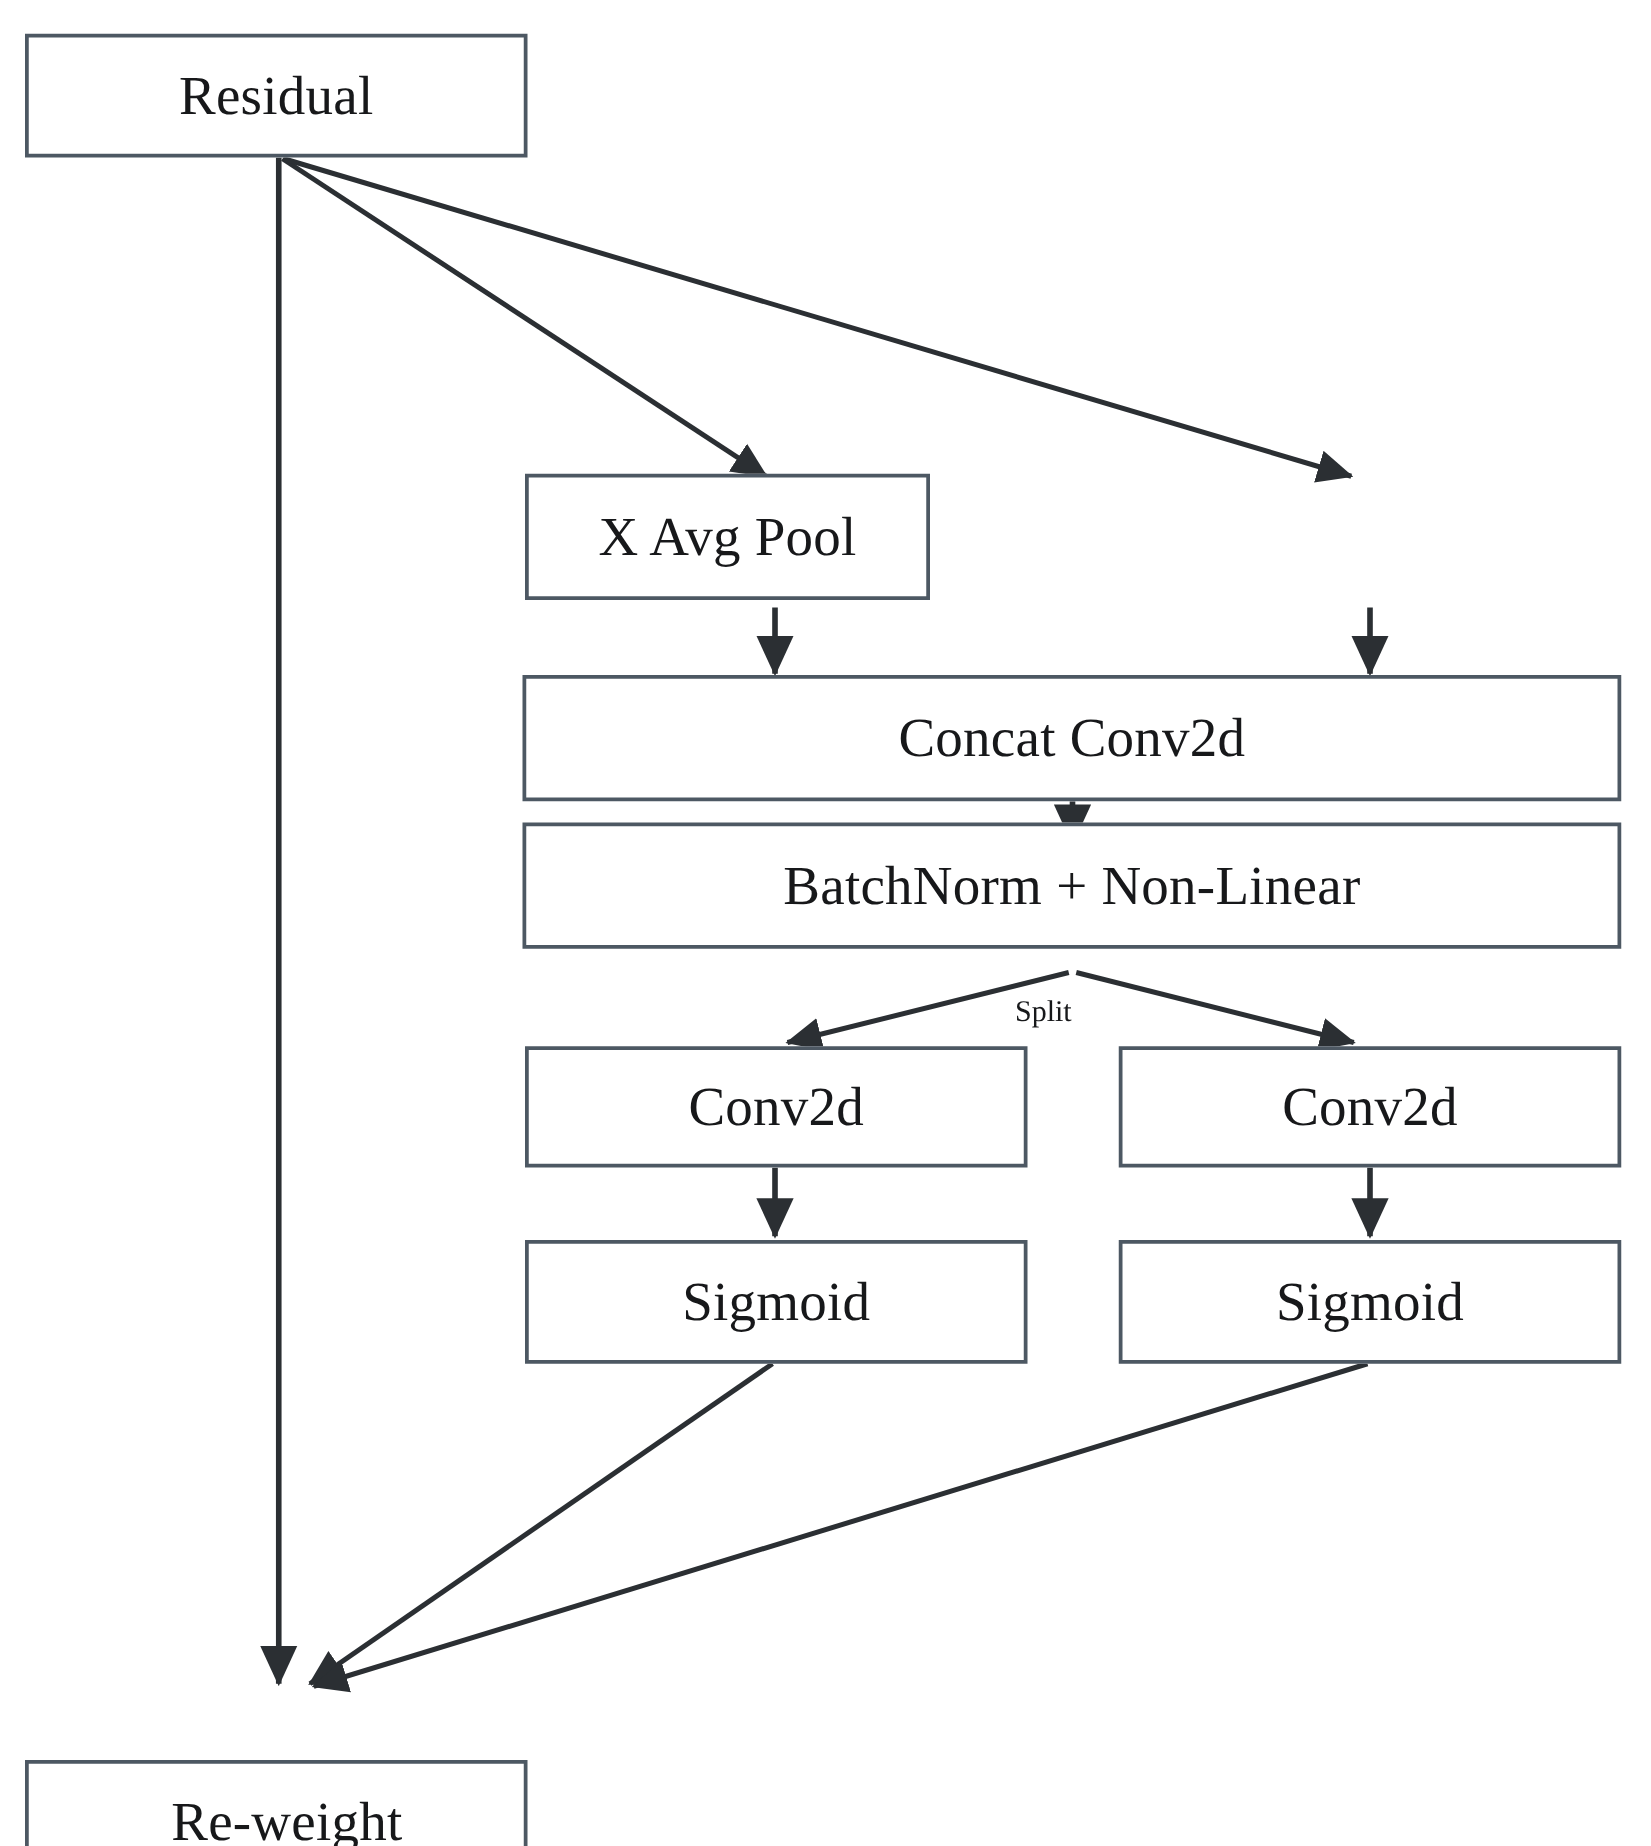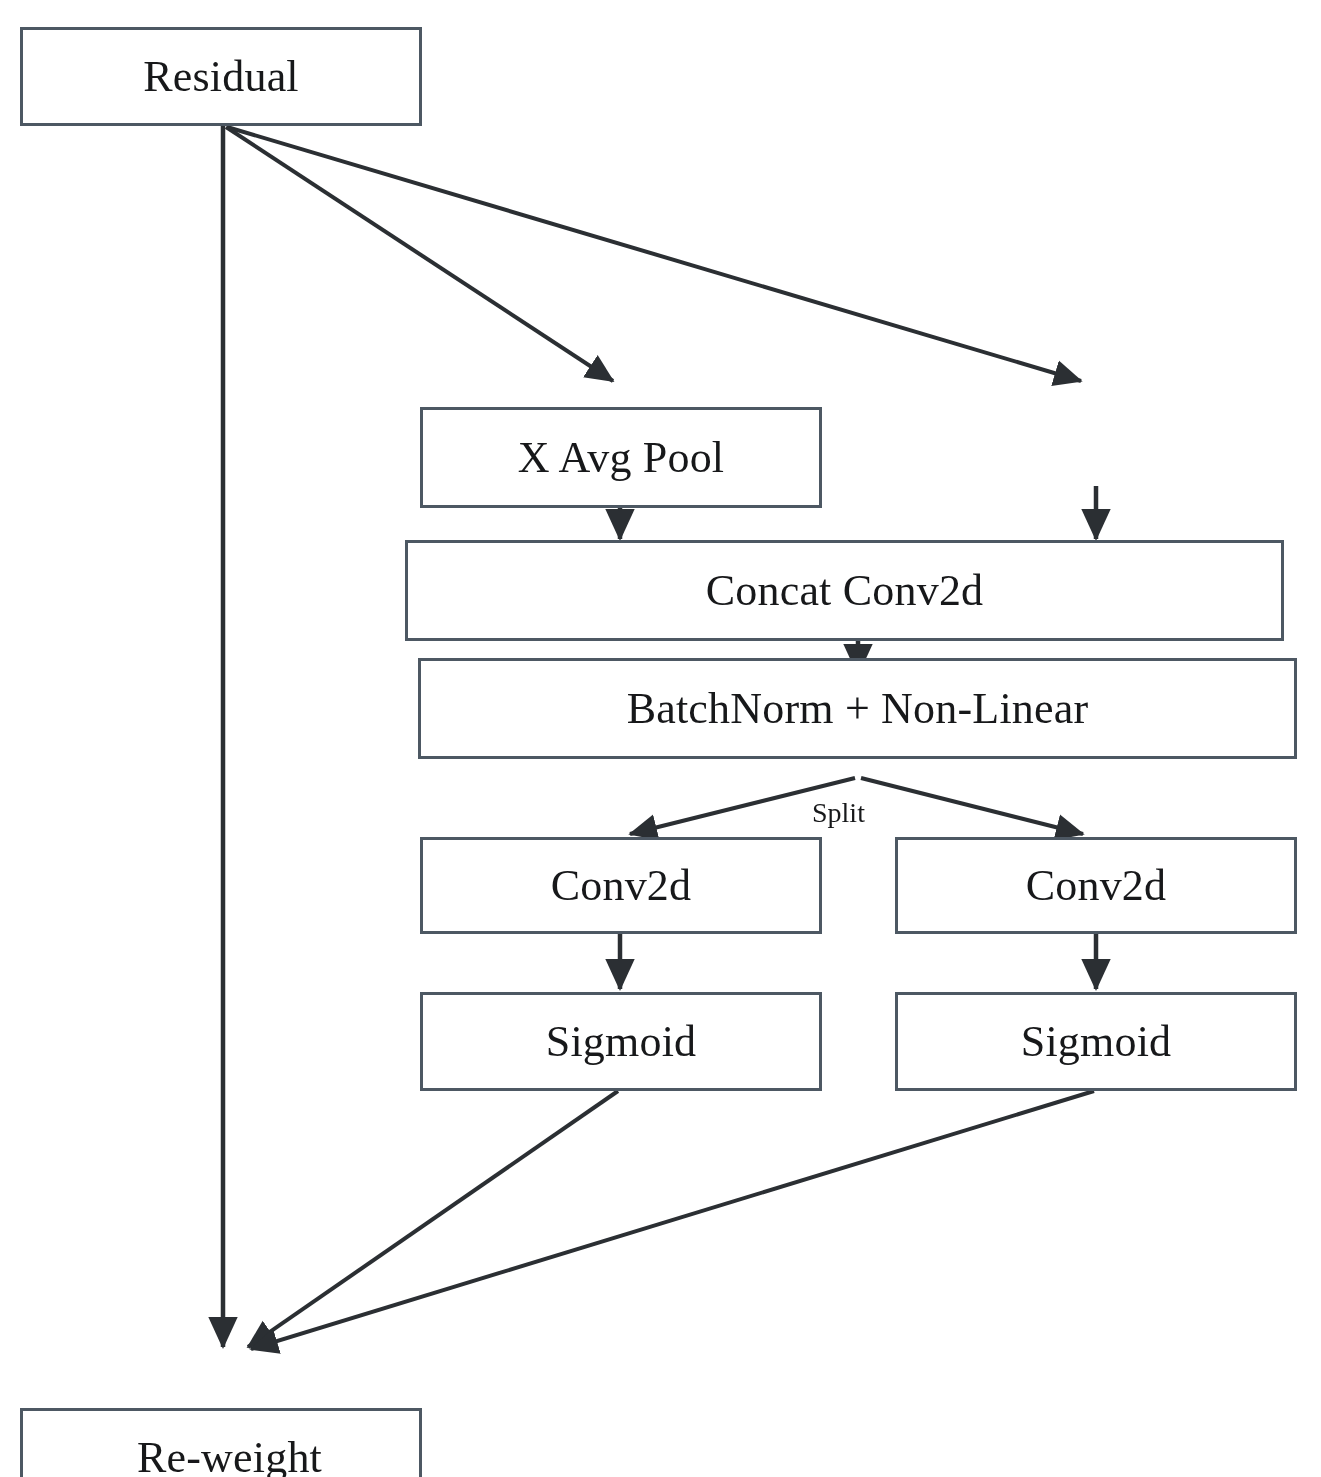--- a/index.html
+++ b/index.html
@@ -89,7 +89,7 @@
     <span class="node-label">Residual</span>
   </div>
 
-  <div class="node" style="left:420px; top:407px; width:402px; height:101px;">
+  <div class="node" style="left:420px; top:379px; width:324px; height:101px;">
     <span class="node-label">X Avg Pool</span>
   </div>
 

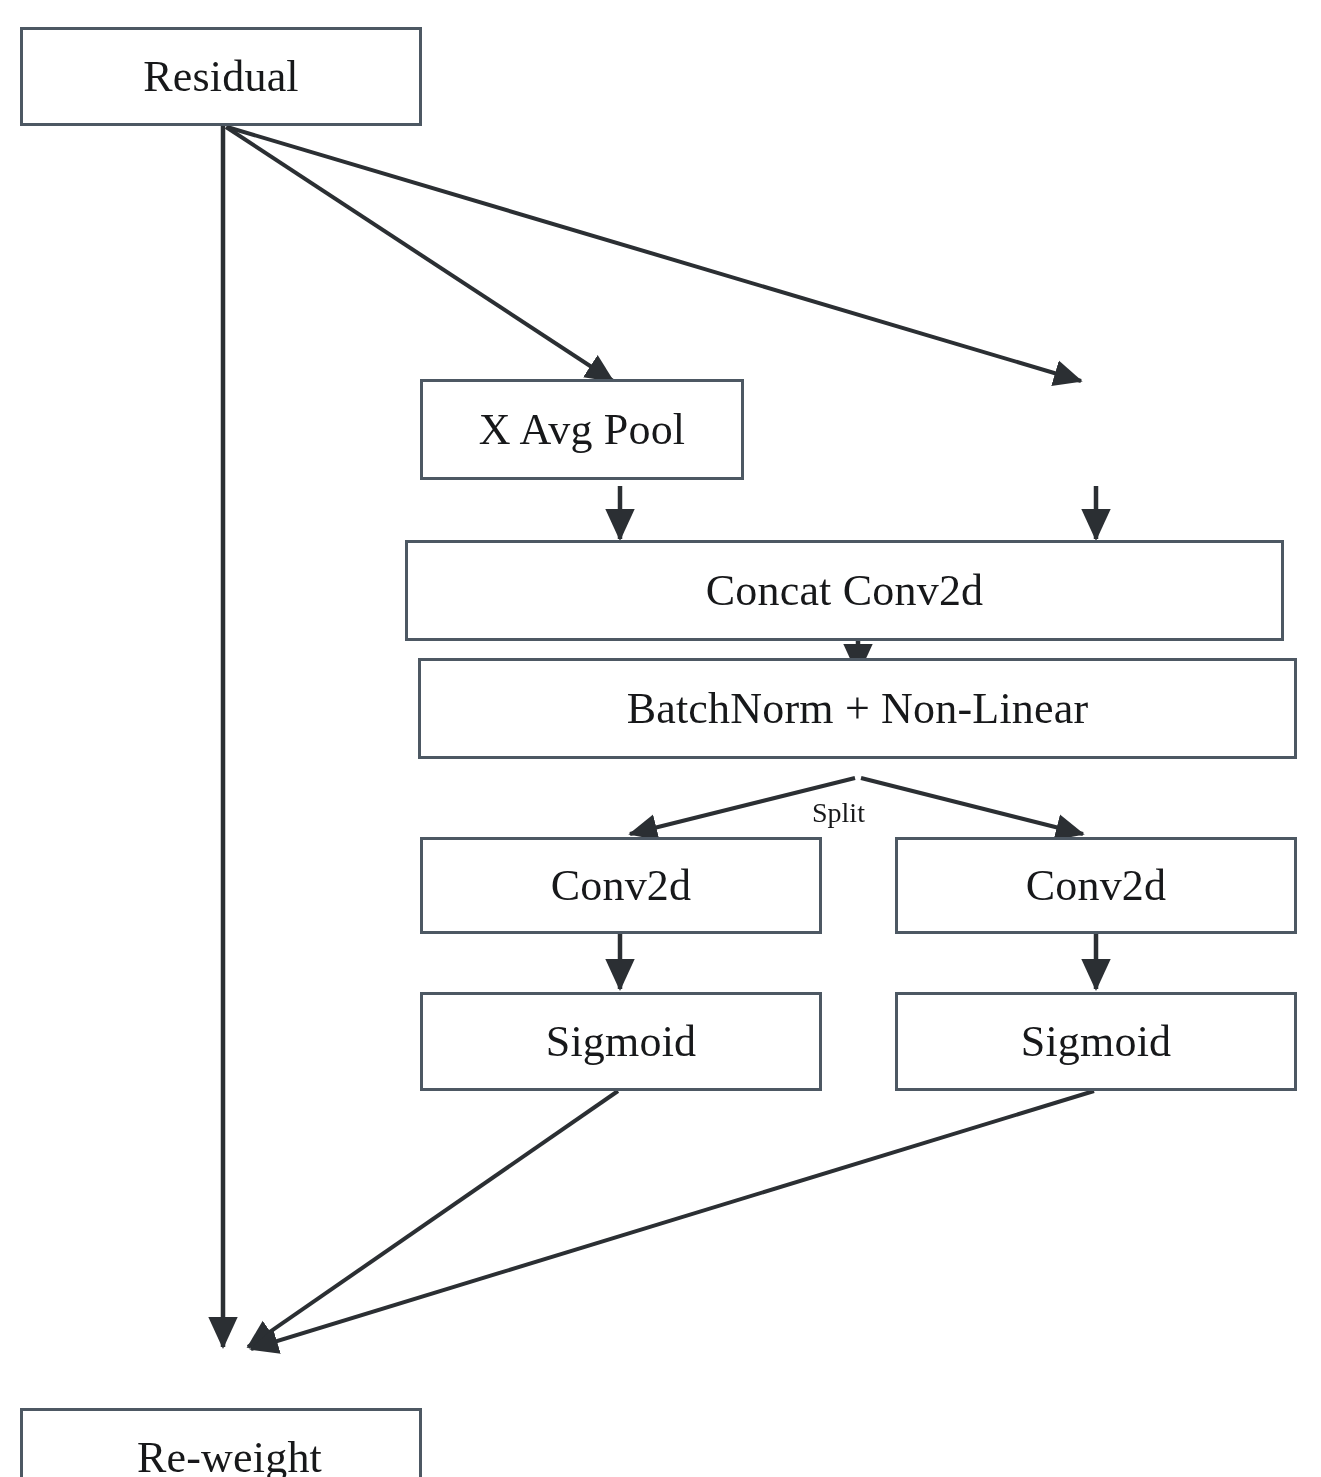--- a/index.html
+++ b/index.html
@@ -94,7 +94,7 @@
   </div>
 
 
-  <div class="node" style="left:405px; top:540px; width:879px; height:101px;">
+  <div class="node" style="left:418px; top:540px; width:879px; height:101px;">
     <span class="node-label">Concat Conv2d</span>
   </div>
 

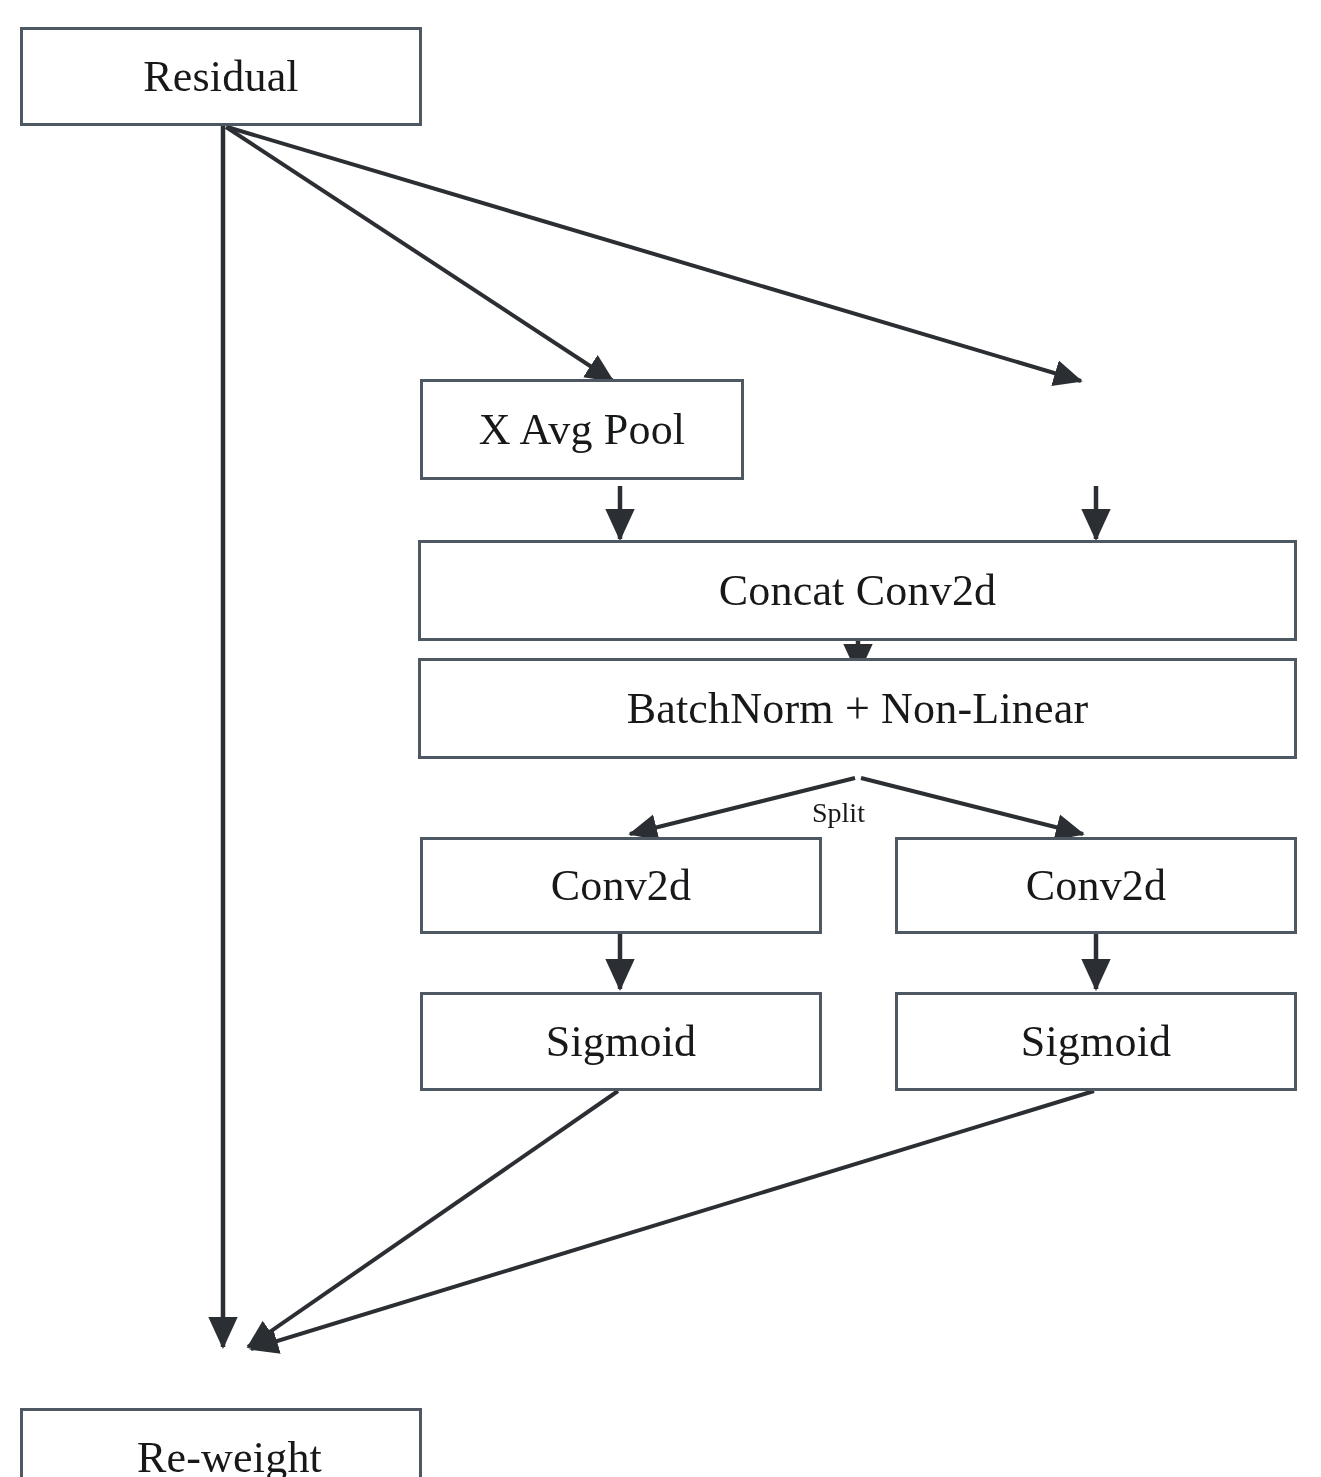--- a/index.html
+++ b/index.html
@@ -43,7 +43,7 @@
   .edge-label {
     position: absolute;
     font-family: "Liberation Serif", "DejaVu Serif", serif;
-    font-size: 28px;
+    font-size: 24px;
     color: #17181a;
     white-space: nowrap;
   }

